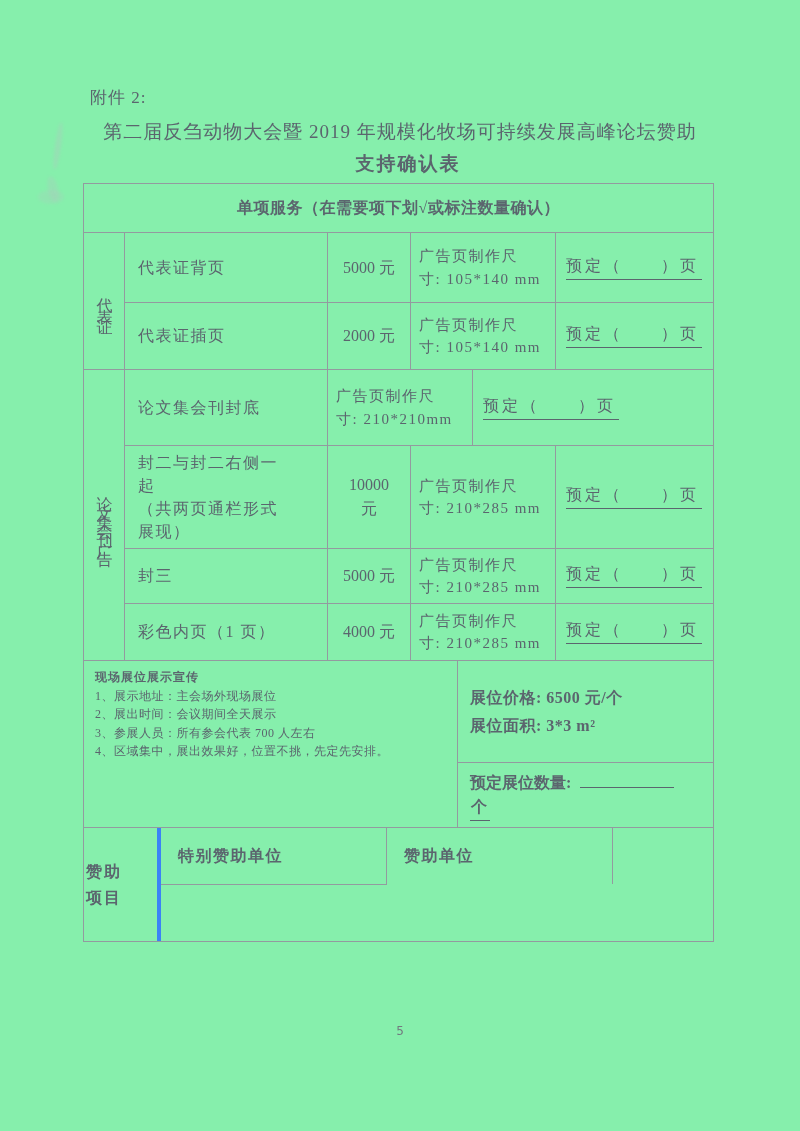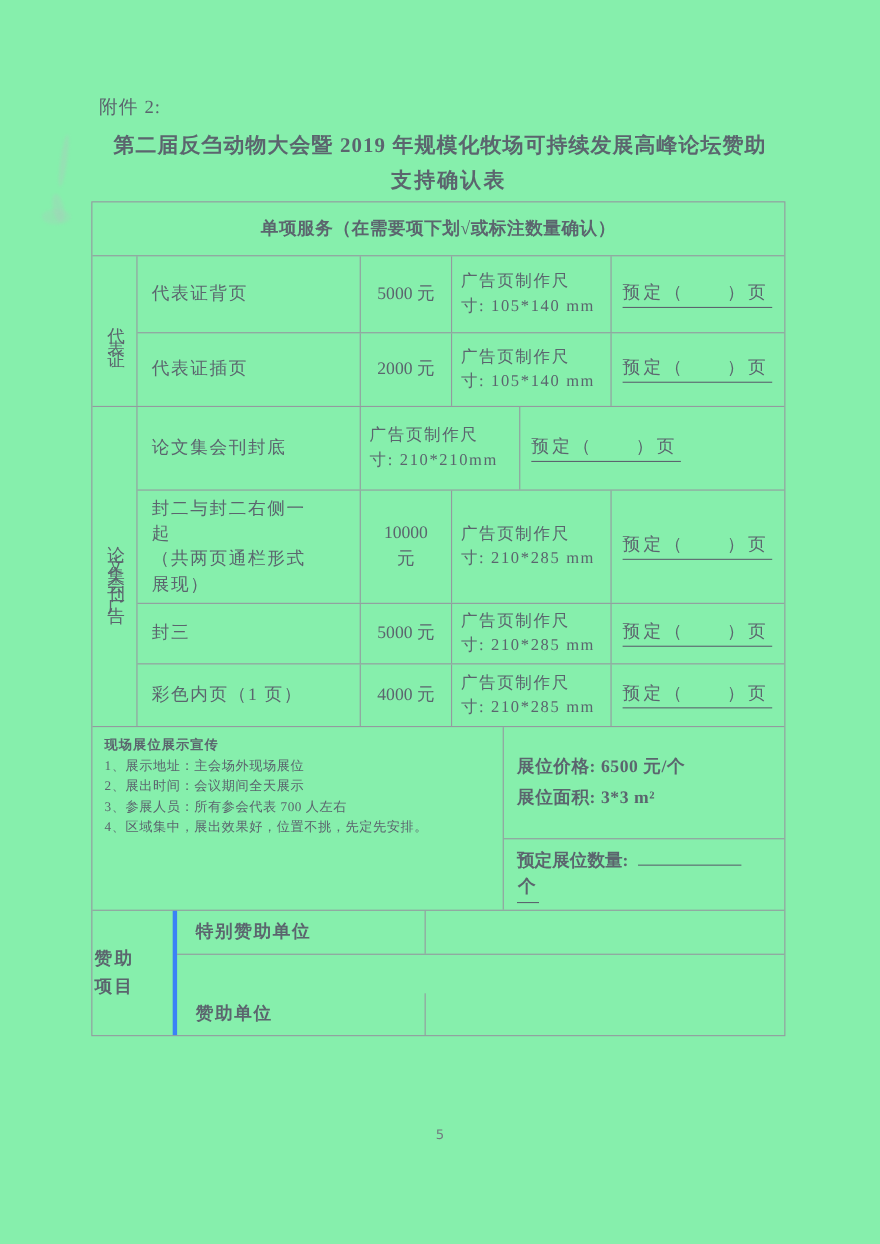--- a/index.html
+++ b/index.html
@@ -18,7 +18,7 @@
 
   .attachment { position:absolute; left:90px; top:86px; font-size:17px; letter-spacing:1px; }
   .title1 { position:absolute; left:0; right:0; top:119px; text-align:center;
-            font-size:19px; font-weight:bold; letter-spacing:1px; }
+            font-size:19px; font-weight:normal; letter-spacing:1px; }
   .title2 { position:absolute; left:0; right:0; top:151px; text-align:center;
             font-size:19px; font-weight:bold; letter-spacing:2px;padding-left:16px; }
 

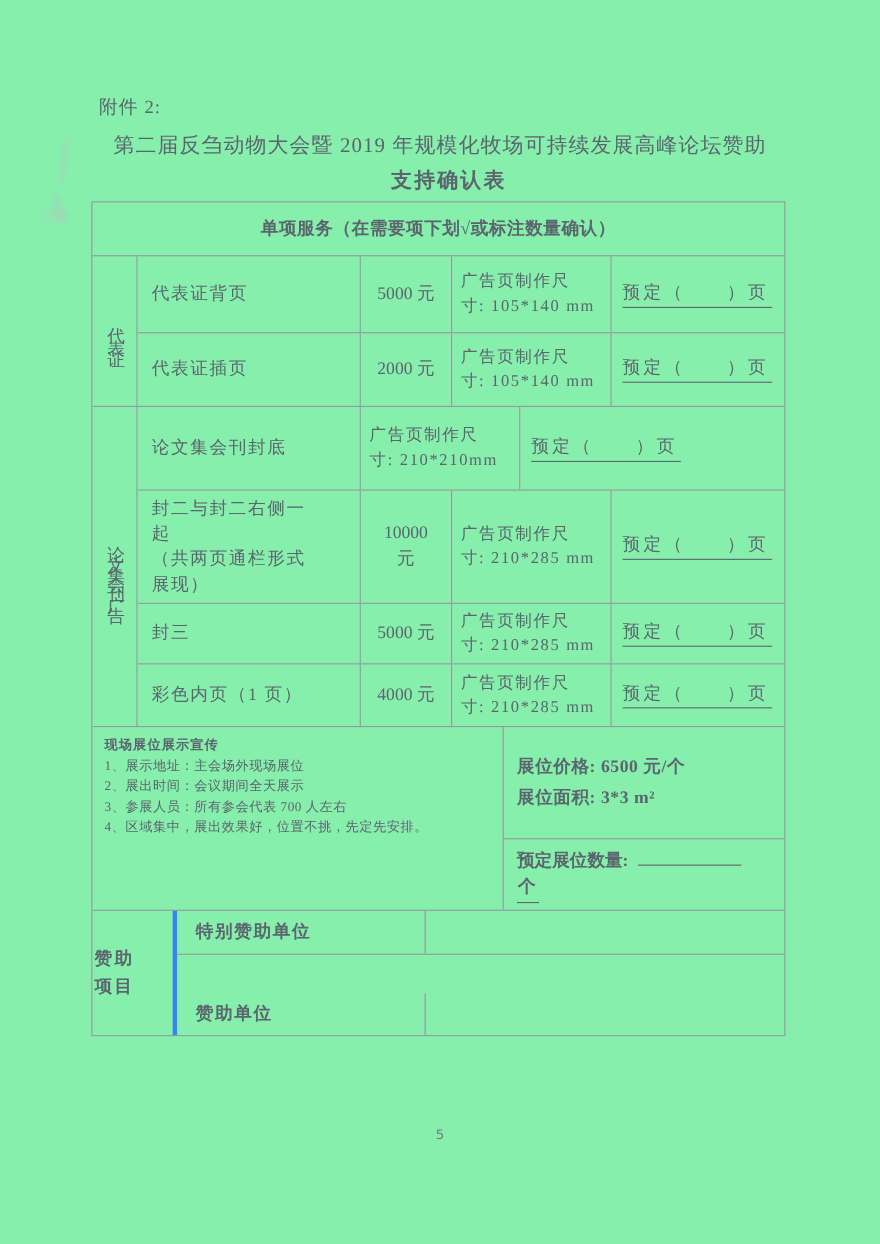--- a/index.html
+++ b/index.html
@@ -66,7 +66,7 @@
               font-weight:bold; font-size:16px; text-align:center; }
   .sp-label span { display:inline-block; width:40px; word-break:break-all;
                    line-height:1.6; letter-spacing:2px; }
-  .sp-rows { flex:1; display:flex; flex-direction:column;gap:35px; }
+  .sp-rows { flex:1; display:flex; flex-direction:row; }
   .sp-row { display:flex; border-bottom:1px solid #939a9f; }
   .sp-row:last-child { border-bottom:none; }
   .h57{height:57px}

